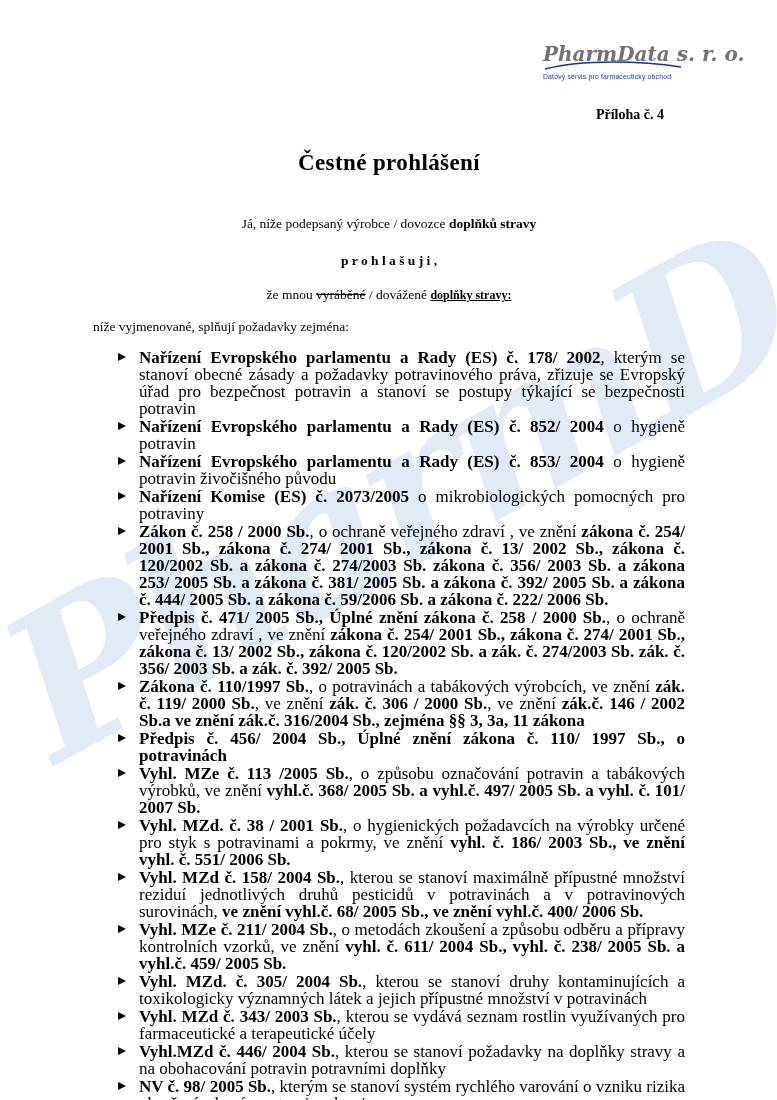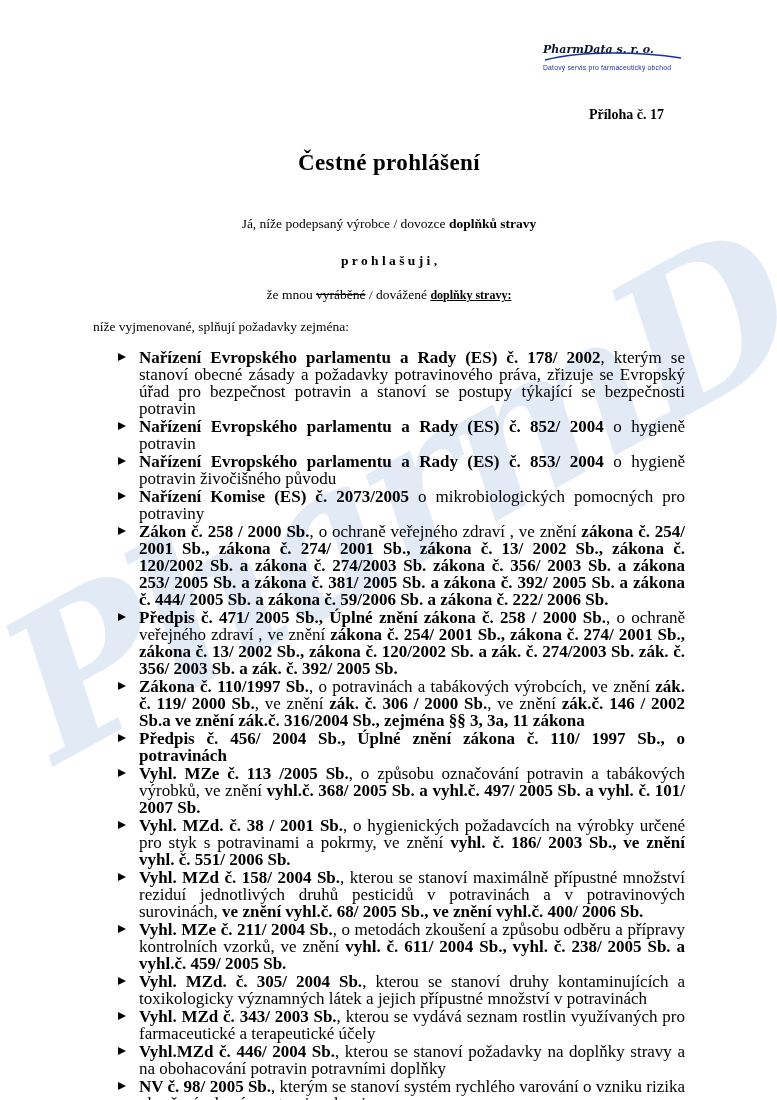--- a/index.html
+++ b/index.html
@@ -14,8 +14,8 @@
 
   
   .logo{position:absolute;z-index:2;top:44px;right:84px;width:150px;}
-  .logo-name{font-family:"DejaVu Serif",serif;font-style:italic;font-weight:700;font-size:11px;
-             color:#0f172a;line-height:1;white-space:nowrap;}
+  .logo-name{font-family:"DejaVu Serif",serif;font-style:italic;font-weight:700;font-size:20px;
+             color:#737373;line-height:1;white-space:nowrap;}
   .logo-swoosh{display:block;margin-top:-3px;}
   .logo-tagline{font-family:"Liberation Sans",sans-serif;font-size:6.8px;color:#1733a0;
                 margin-top:2px;letter-spacing:.2px;white-space:nowrap;}

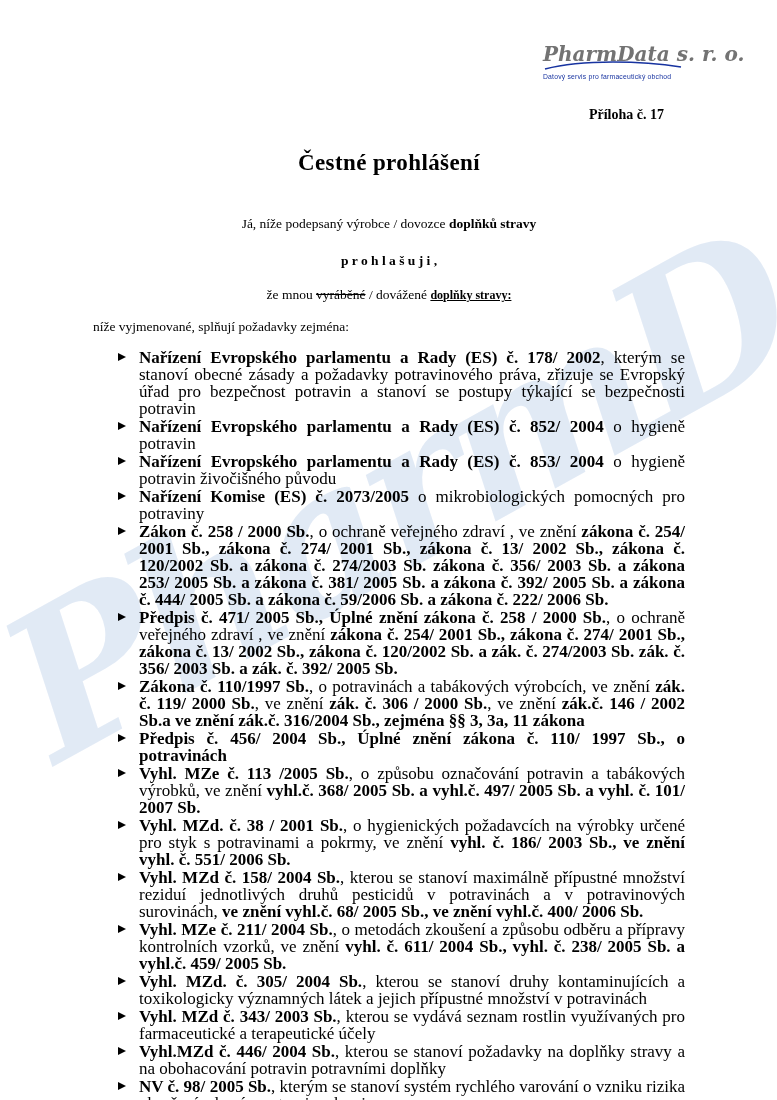--- a/index.html
+++ b/index.html
@@ -55,7 +55,7 @@
     <div class="logo-tagline">Datový servis pro farmaceutický obchod</div>
   </div>
 
-  <div class="attachment">Příloha č. 17</div>
+  <div class="attachment">Příloha č. 4</div>
 
   <main class="content">
     <h1 class="title">Čestné prohlášení</h1>

